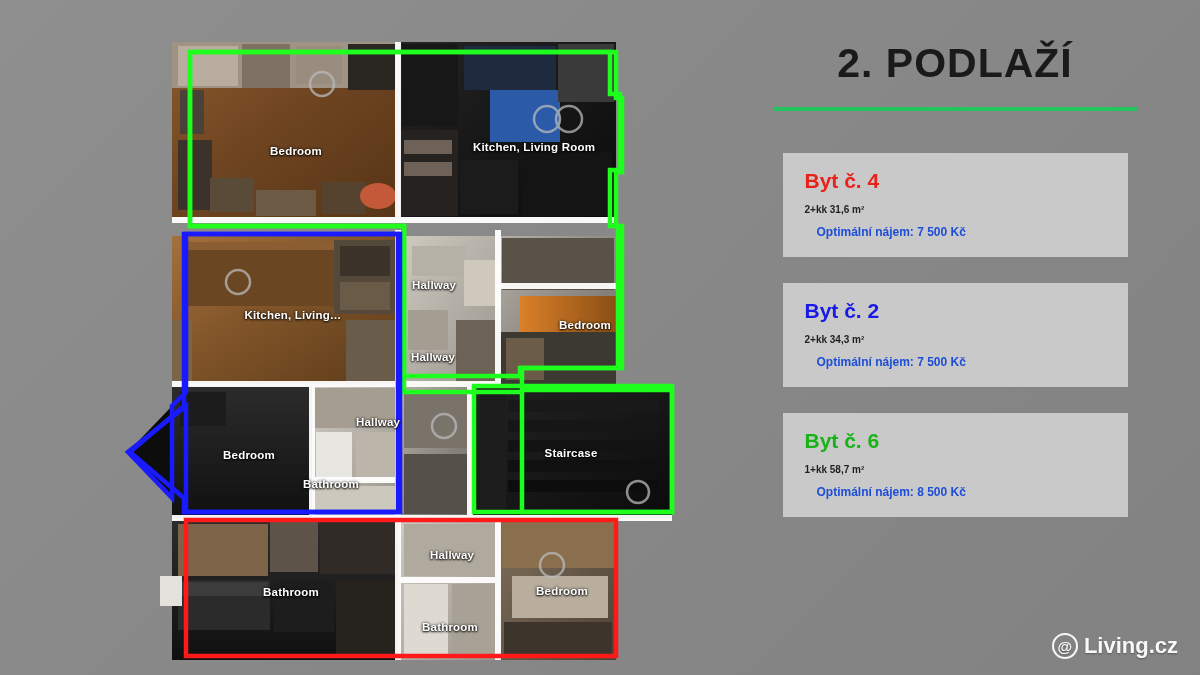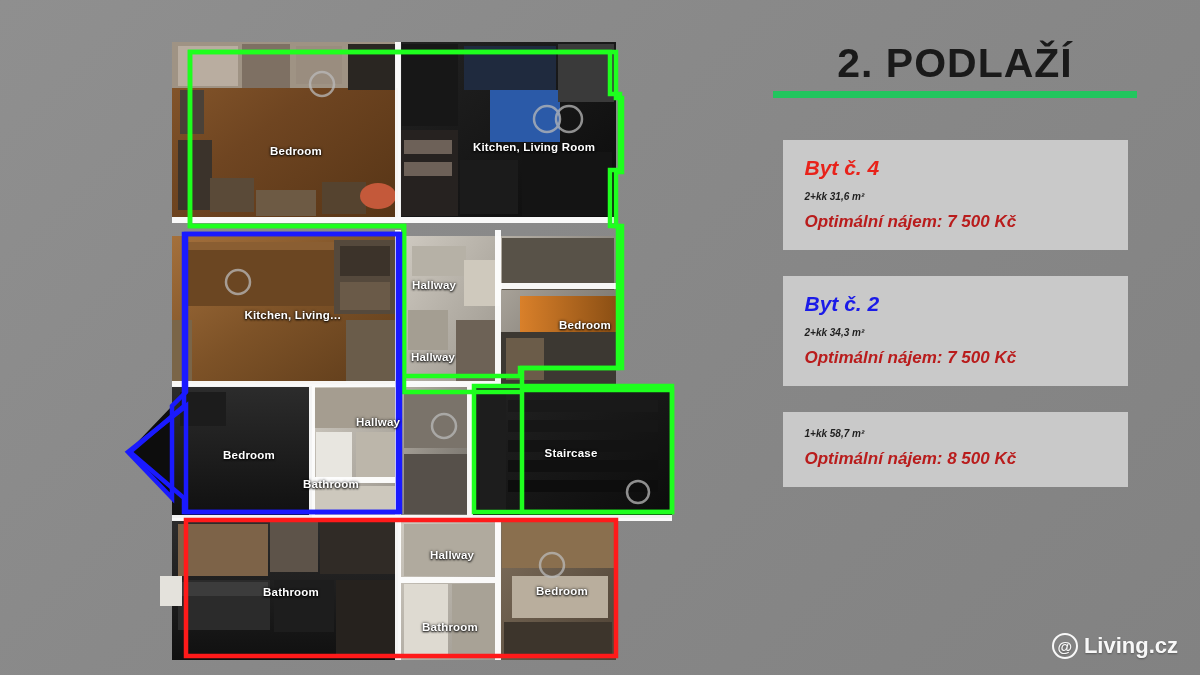--- a/index.html
+++ b/index.html
@@ -47,8 +47,8 @@
     color: #1a1a1a;
     letter-spacing: 1px;
     text-align: center;
-    padding-bottom: 4px;
-    border-bottom: 7px solid #22c55e;
+    padding-bottom: 20px;
+    border-bottom: 4px solid #22c55e;
     width: 364px;
     margin: 0 auto 0 auto;
   }

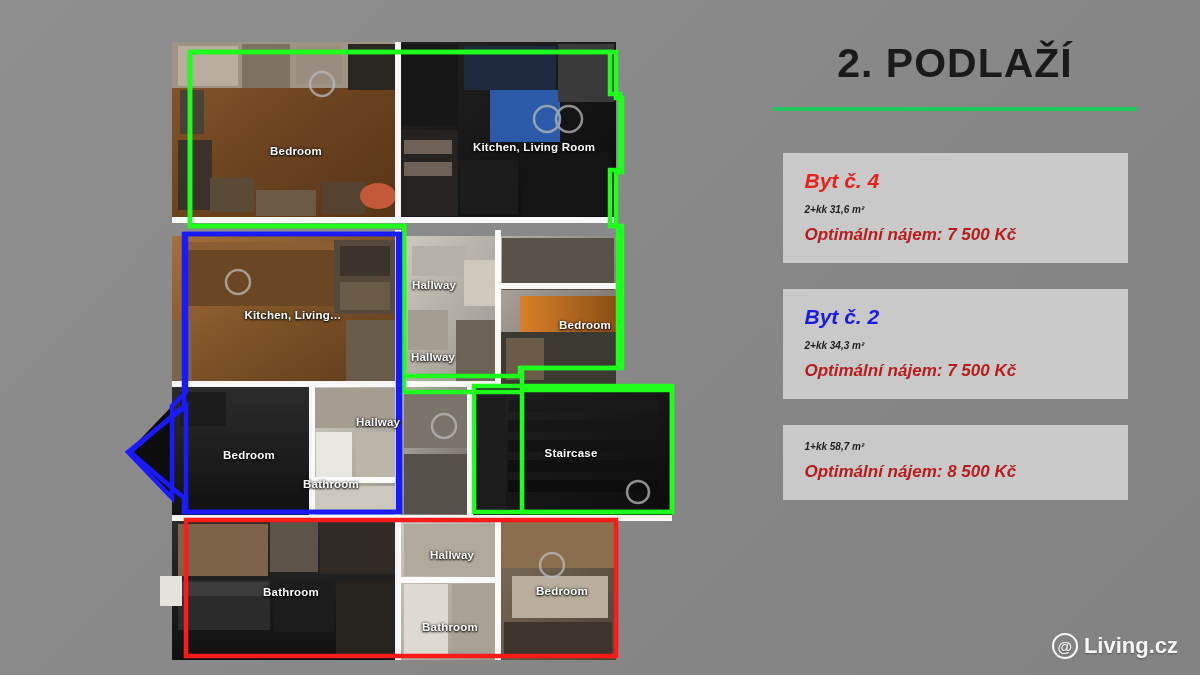--- a/index.html
+++ b/index.html
@@ -57,7 +57,6 @@
     width: 345px;
     margin: 0 auto;
     padding: 16px 28px 18px 22px;
-    font-style: italic;
   }
   .unit-card.spaced { margin-top: 26px; }
   .unit-title {

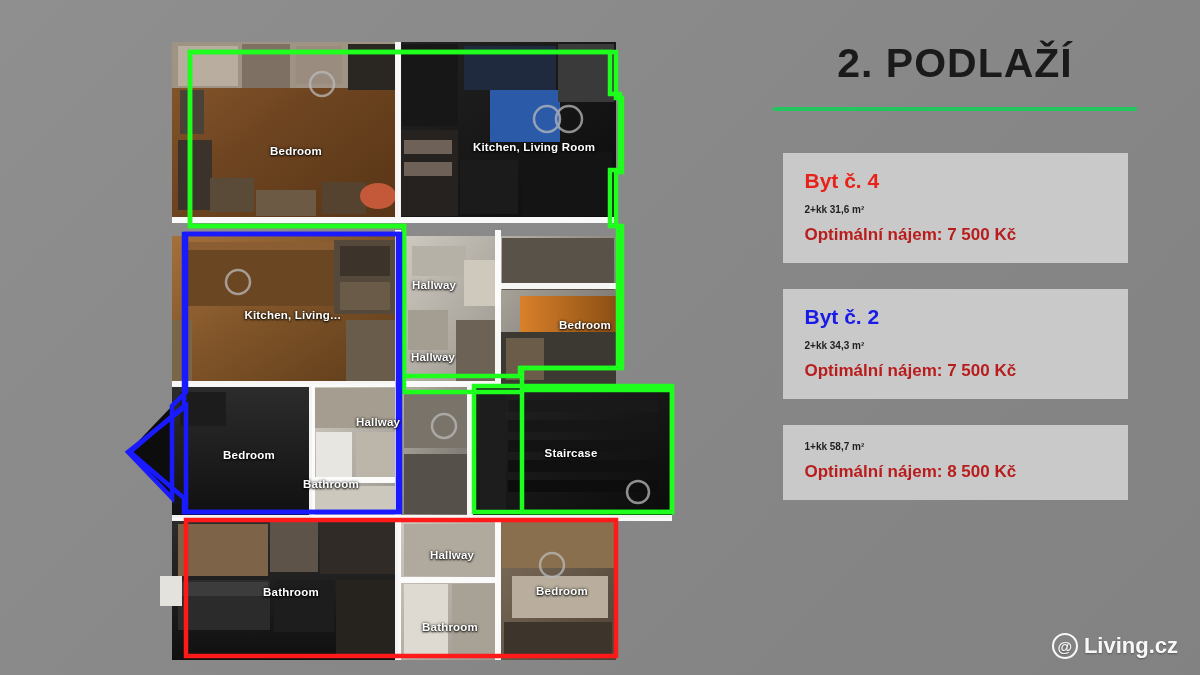--- a/index.html
+++ b/index.html
@@ -71,7 +71,7 @@
     margin: 0 0 10px 0;
   }
   .unit-line:last-child { margin-bottom: 0; }
-  .unit-rent { font-size: 17px; font-weight: bold; color: #b91c1c; }
+  .unit-rent { font-size: 12px; font-weight: bold; color: #1d4ed8; margin-left: 12px; }
 
   
   #watermark {

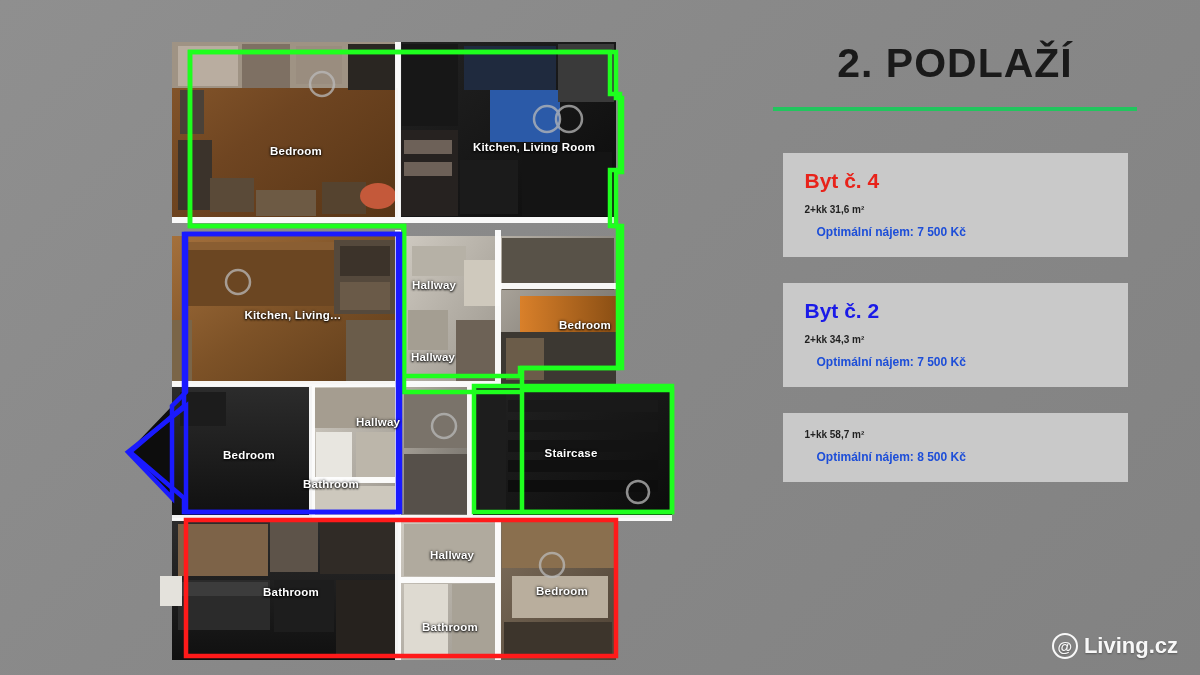--- a/index.html
+++ b/index.html
@@ -308,6 +308,7 @@
   </div>
 
   <div class="unit-card spaced">
+    <div class="unit-title" style="color:#17b317;">Byt č. 6</div>
     <div class="unit-line">1+kk 58,7 m²</div>
     <div class="unit-rent">Optimální nájem: 8 500 Kč</div>
   </div>

